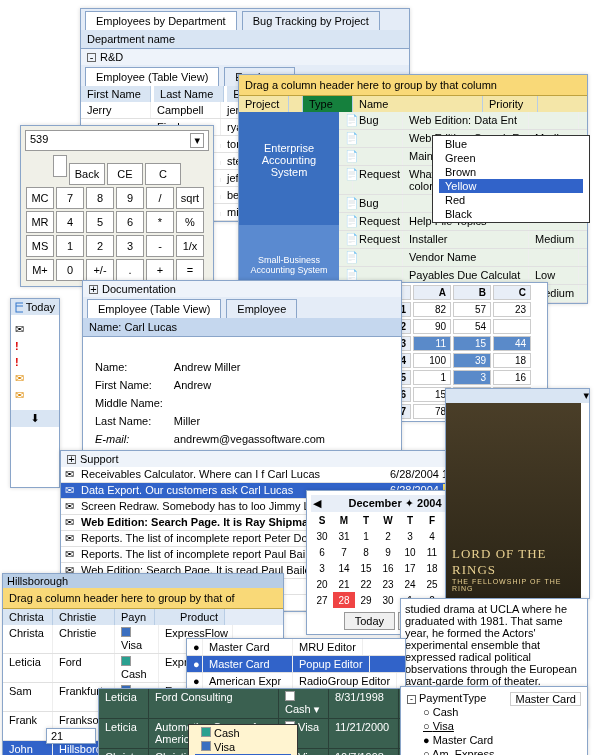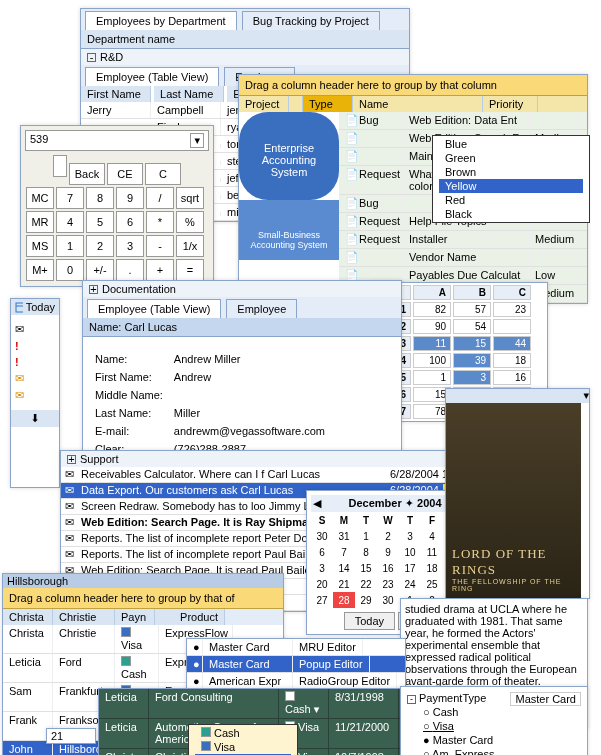--- a/index.html
+++ b/index.html
@@ -82,7 +82,7 @@
   <div style="display:flex;background:#f4e6a8;">
     <span class="col" style="width:50px;background:#f4e6a8;">Project</span>
     <span class="col" style="width:14px;background:#f4e6a8;"></span>
-    <span class="col" style="width:50px;background:#eab308;">Type</span>
+    <span class="col" style="width:50px;background:#15803d;">Type</span>
     <span class="col" style="width:130px;background:#f4e6a8;">Name</span>
     <span class="col" style="width:55px;background:#f4e6a8;">Priority</span>
   </div>

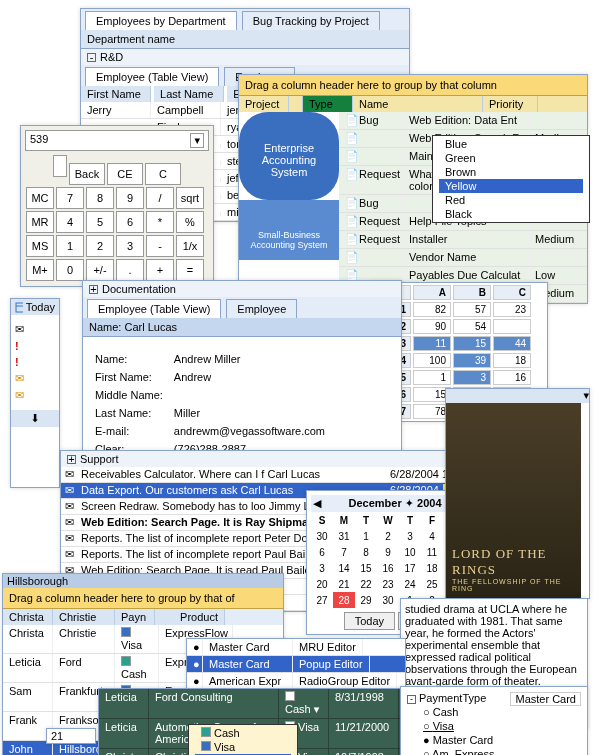--- a/index.html
+++ b/index.html
@@ -88,7 +88,7 @@
   </div>
   <div style="display:flex;">
     <div style="display:flex;flex-direction:column;">
-      <div class="bluebox" style="height:88px;border-radius:29px;">Enterprise Accounting System</div>
+      <div class="bluebox" style="height:113px;">Enterprise Accounting System</div>
       <div class="bluebox" style="height:60px;background:#5a8ad0;font-size:9px;">Small-Business Accounting System</div>
     </div>
     <div id="bugrows" style="flex:1;">

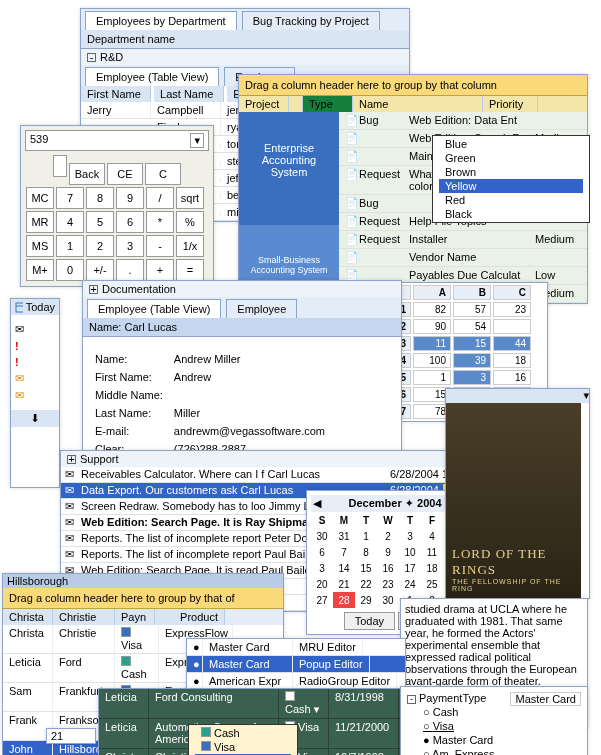--- a/index.html
+++ b/index.html
@@ -262,7 +262,7 @@
     <span class="tab">Employee</span>
   </div>
   <div class="hdr" style="background:#c5d7ee;">Name:  Carl Lucas</div>
-  <table style="margin:12px 10px;">
+  <table style="margin:20px 10px;">
     <tbody>
         <tr>
           <td style="padding:2px 8px 2px 0;">Name:</td>

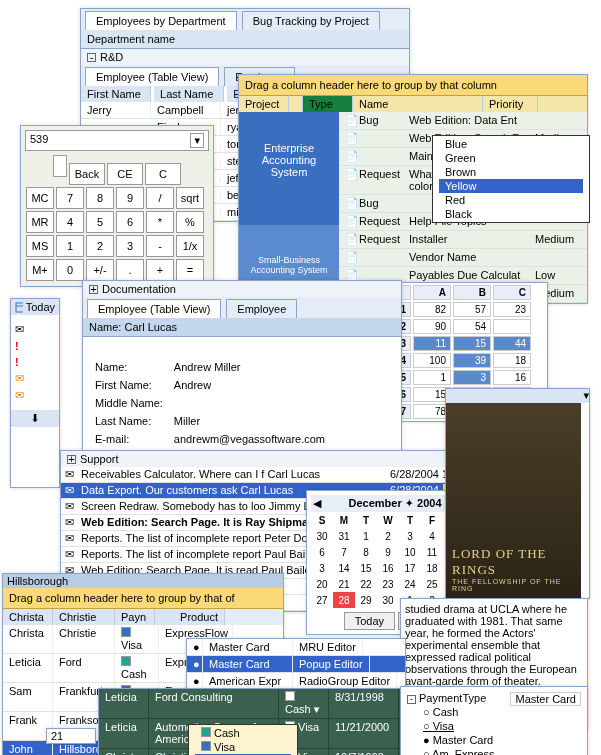--- a/index.html
+++ b/index.html
@@ -281,7 +281,7 @@
           <td>Miller</td>
         </tr>
     <tr>
-          <td style="padding:2px 8px 2px 0;">E-mail:</td>
+          <td style="padding:2px 8px 2px 0;font-style:italic;">E-mail:</td>
           <td>andrewm@vegassoftware.com</td>
         </tr>
     <tr>

